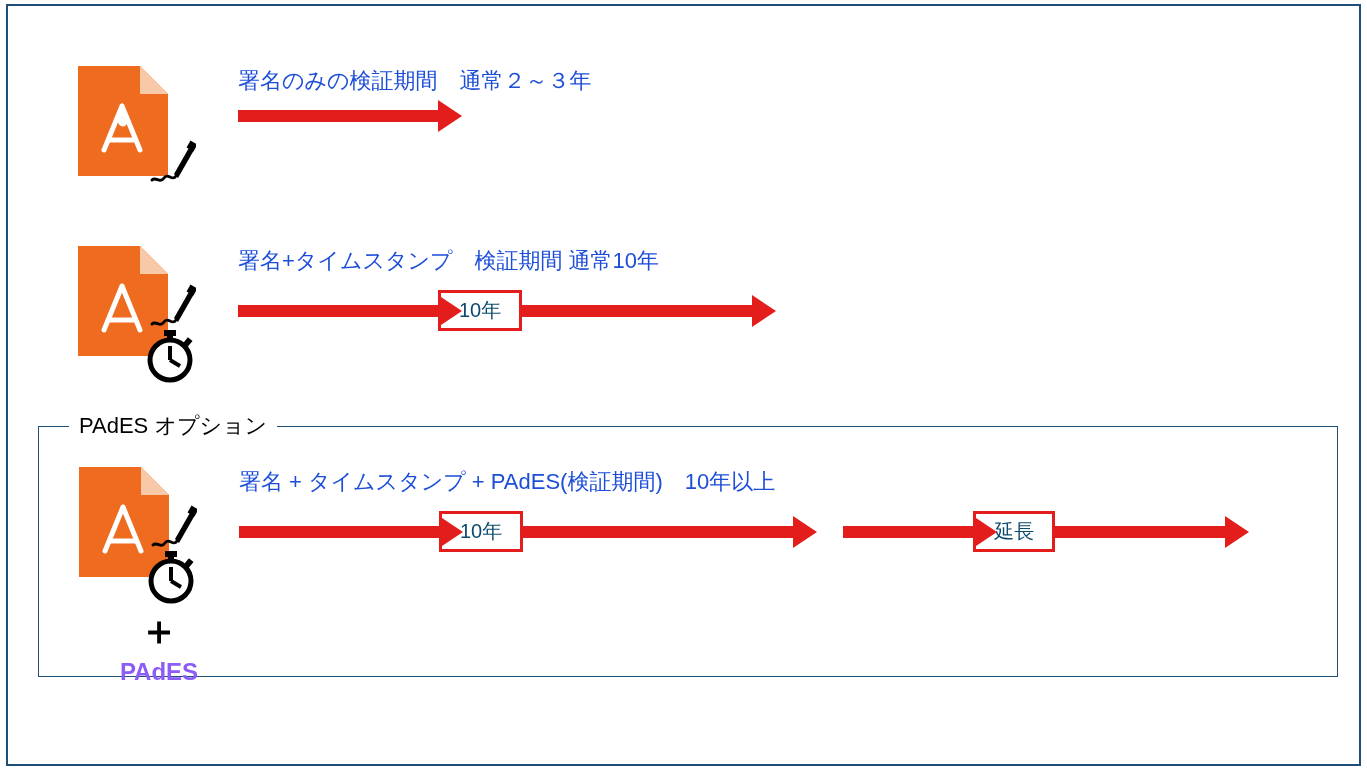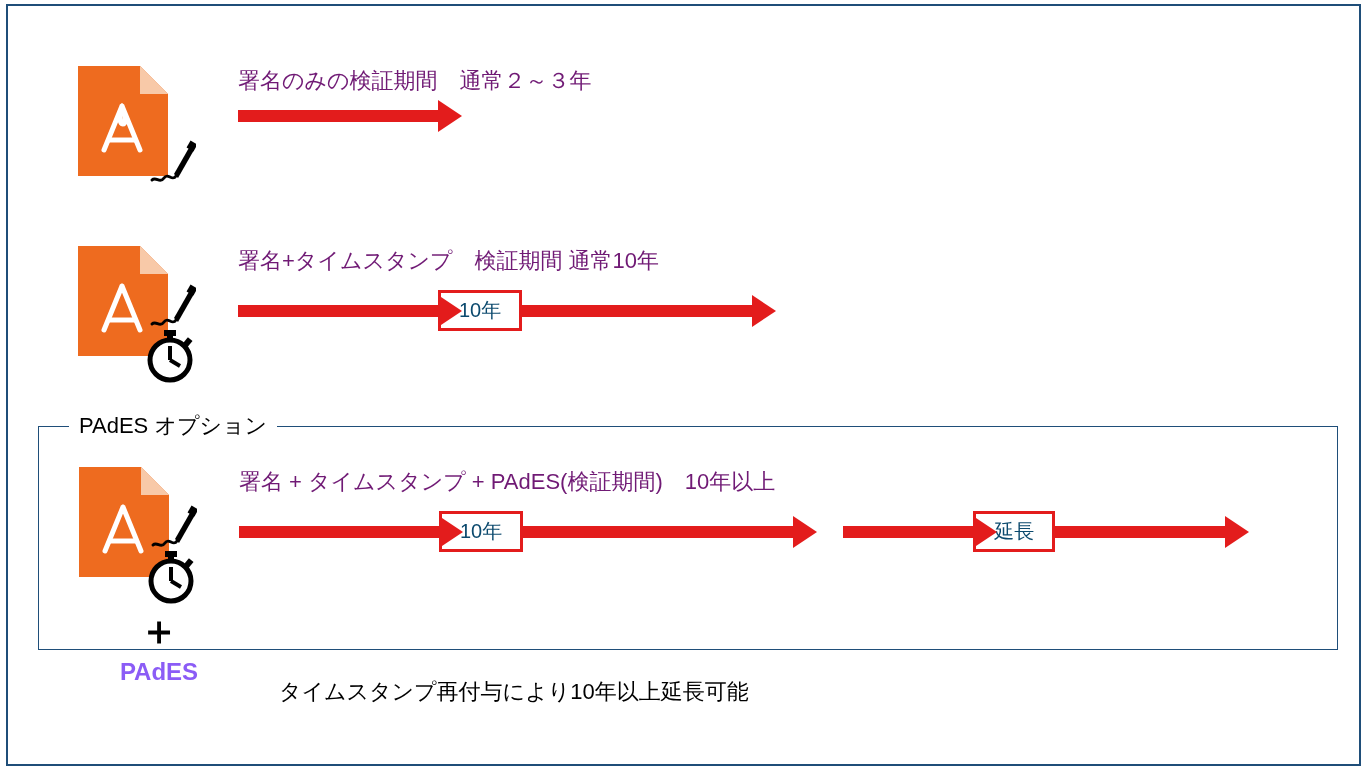--- a/index.html
+++ b/index.html
@@ -30,7 +30,7 @@
 
   .title-text {
     font-size: 22px;
-    color: #701a75;
+    color: #1d4ed8;
     margin-bottom: 14px;
     white-space: nowrap;
   }

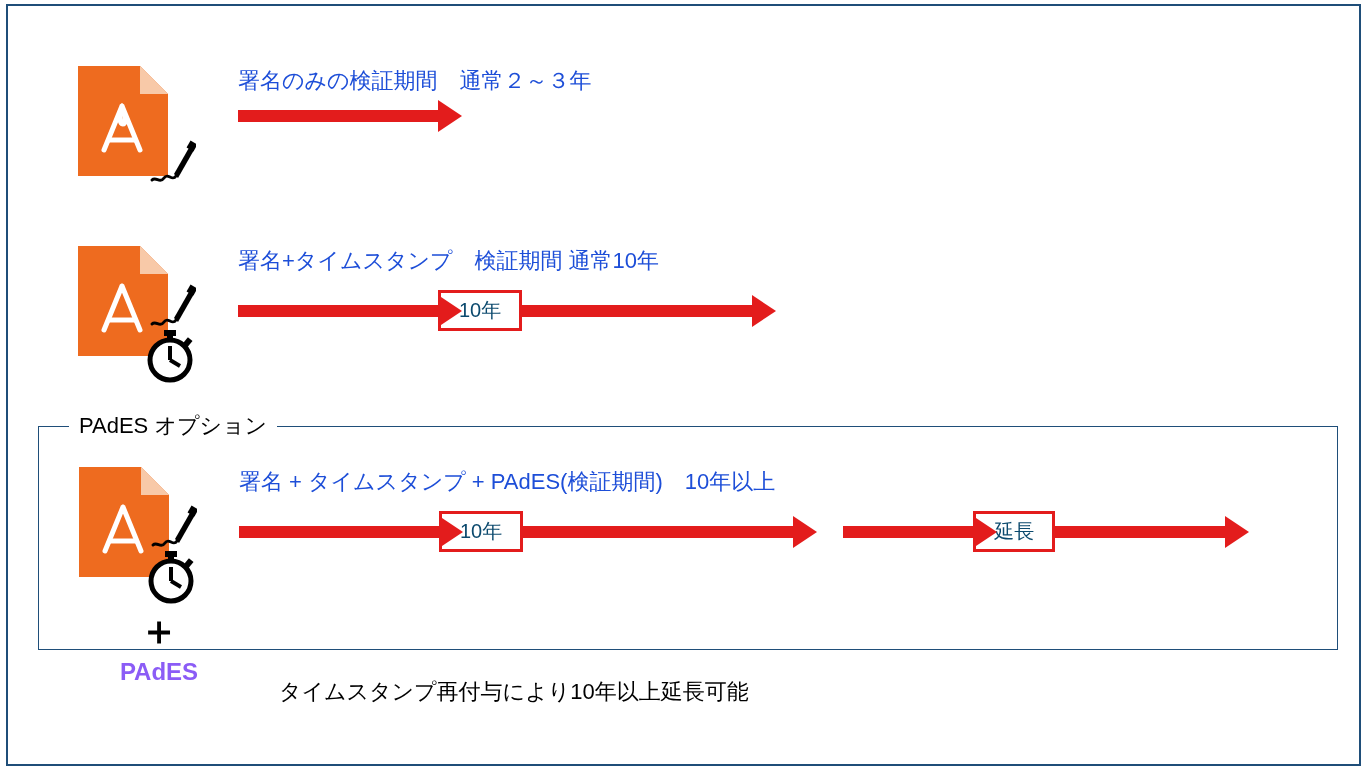--- a/index.html
+++ b/index.html
@@ -72,7 +72,7 @@
     left: 30px;
     top: 420px;
     width: 1300px;
-    height: 224px;
+    height: 251px;
     border: 1px solid #1f4e79;
   }
   .pades-legend {

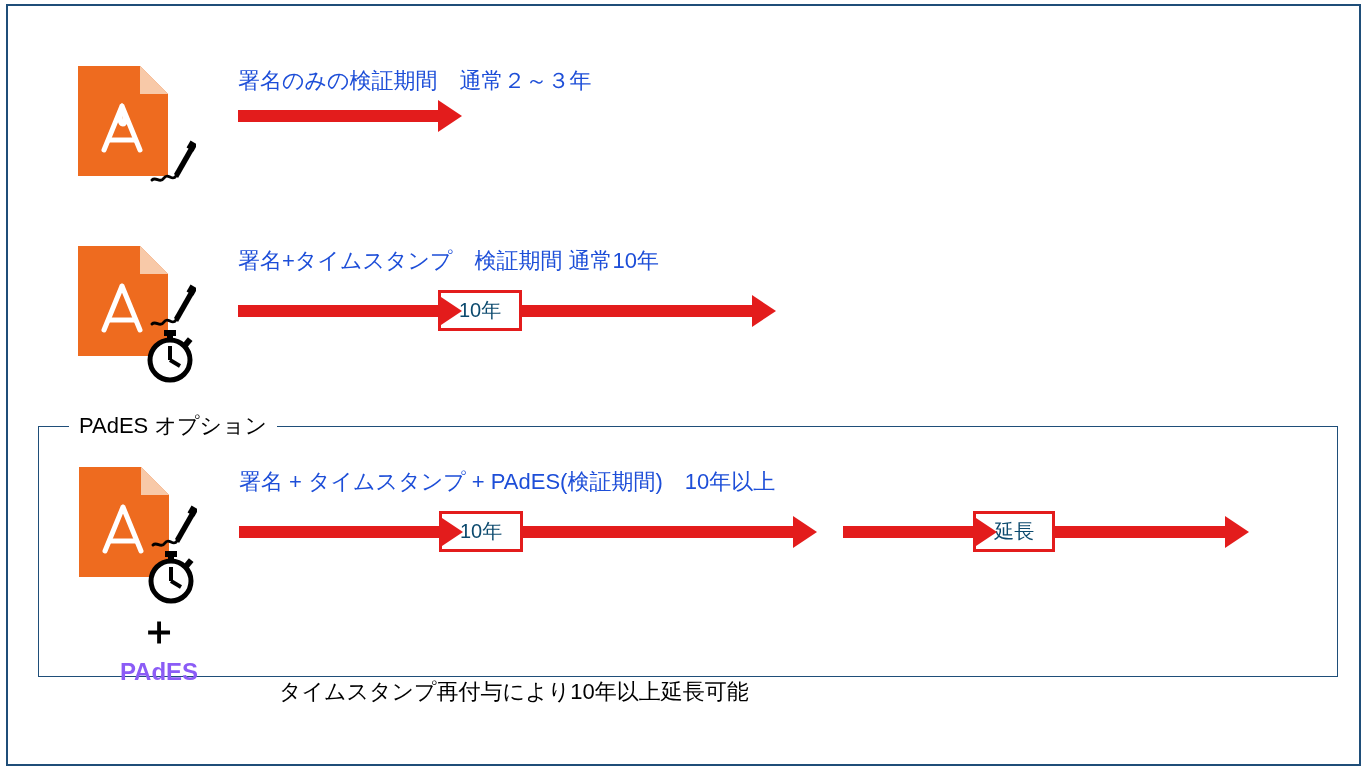--- a/index.html
+++ b/index.html
@@ -271,7 +271,6 @@
       </div>
     </div>
 
-    <div class="footnote">タイムスタンプ再付与により10年以上延長可能</div>
   </div>
 
 </div>

